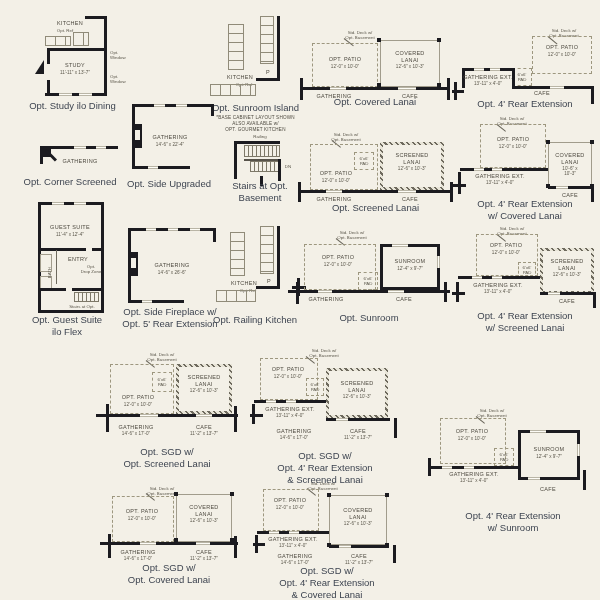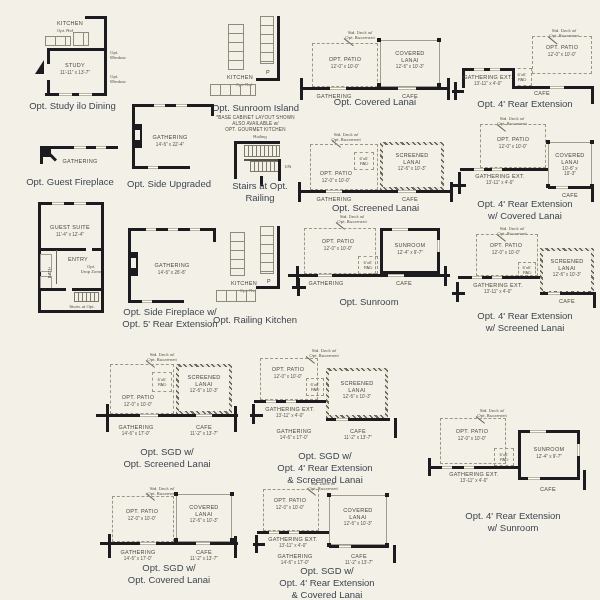--- a/index.html
+++ b/index.html
@@ -131,7 +131,7 @@
   <i class="fp" style="left:24px;top:14px;width:3px;height:18px"></i>
   <i class="fp" style="left:28px;top:22px;width:14px;height:3px;transform:rotate(45deg)"></i>
   <span class="lb" style="left:64px;top:26px">GATHERING</span>
-  <div class="cap" style="top:44px">Opt. Guest Fireplace</div>
+  <div class="cap" style="top:44px">Opt. Corner Screened</div>
 </div>
 
 <div class="plan" style="left:118px;top:96px;width:102px;height:96px">

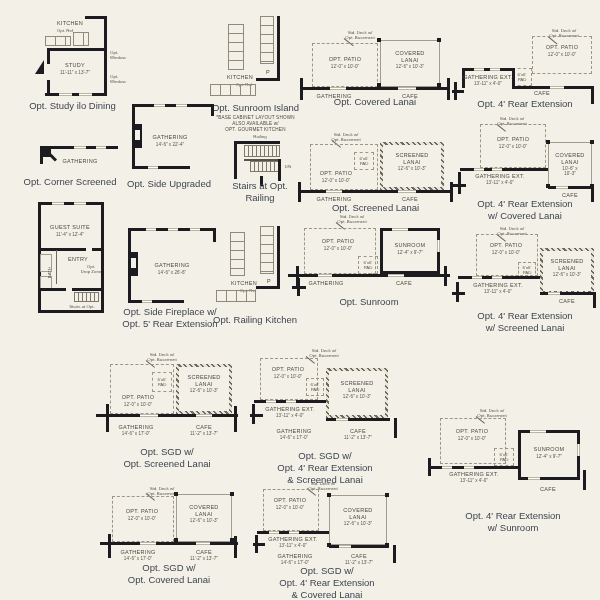--- a/index.html
+++ b/index.html
@@ -160,7 +160,7 @@
   <i class="wv" style="left:40px;top:42px;height:10px"></i>
   <span class="nt" style="left:68px;top:30px">DN</span>
   <div class="cap" style="top:46px">Stairs at Opt.
-Railing</div>
+Basement</div>
 </div>
 
 <div class="plan" style="left:298px;top:132px;width:155px;height:92px">

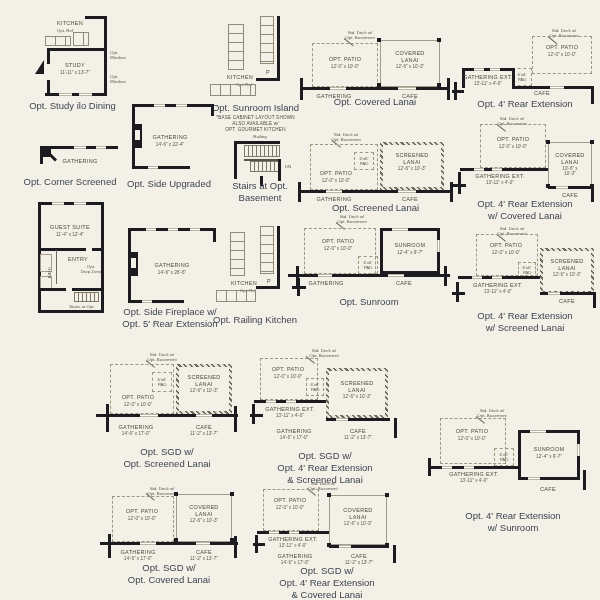--- a/index.html
+++ b/index.html
@@ -241,6 +241,8 @@
   <span class="nt" style="left:64px;top:108px">Stairs at Opt.
 Basement</span>
   <i class="wh" style="left:20px;top:114px;width:66px"></i>
+  <div class="cap" style="top:118px">Opt. Guest Suite
+ilo Flex</div>
 </div>
 
 <div class="plan" style="left:116px;top:222px;width:108px;height:112px">

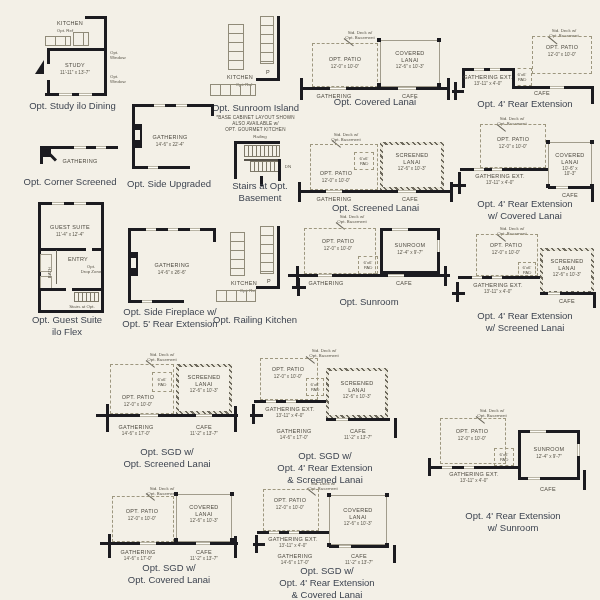--- a/index.html
+++ b/index.html
@@ -276,7 +276,7 @@
   <div class="cap" style="top:88px">Opt. Railing Kitchen</div>
 </div>
 
-<div class="plan" style="left:288px;top:214px;width:162px;height:98px">
+<div class="plan" style="left:288px;top:230px;width:162px;height:98px">
   <span class="nt" style="left:64px;top:0">Std. Deck w/
 Opt. Basement</span>
   <i class="ldr" style="left:48px;top:8px;width:11px;transform:rotate(38deg)"></i>

